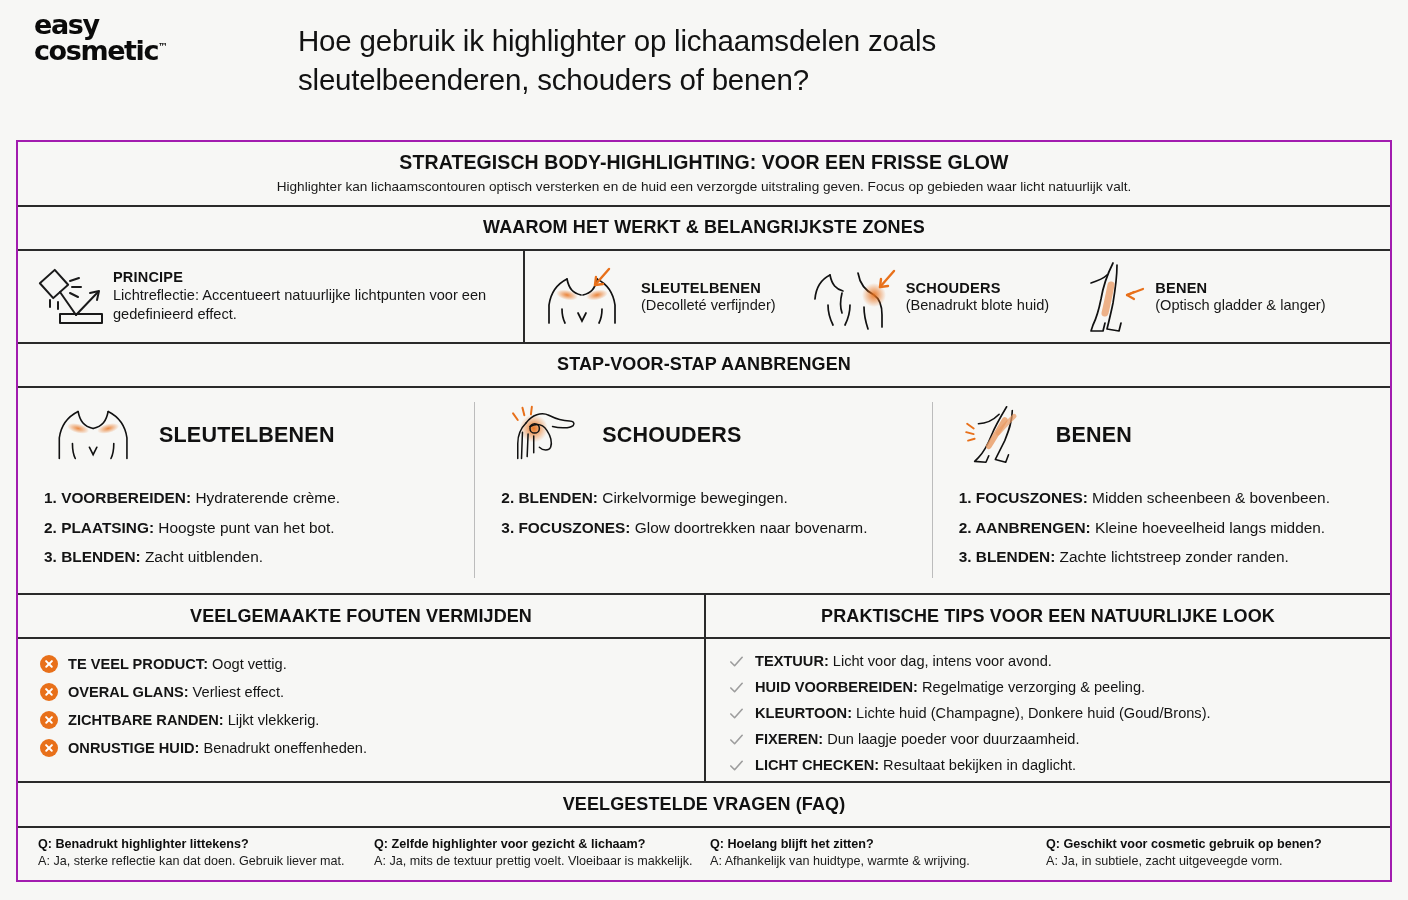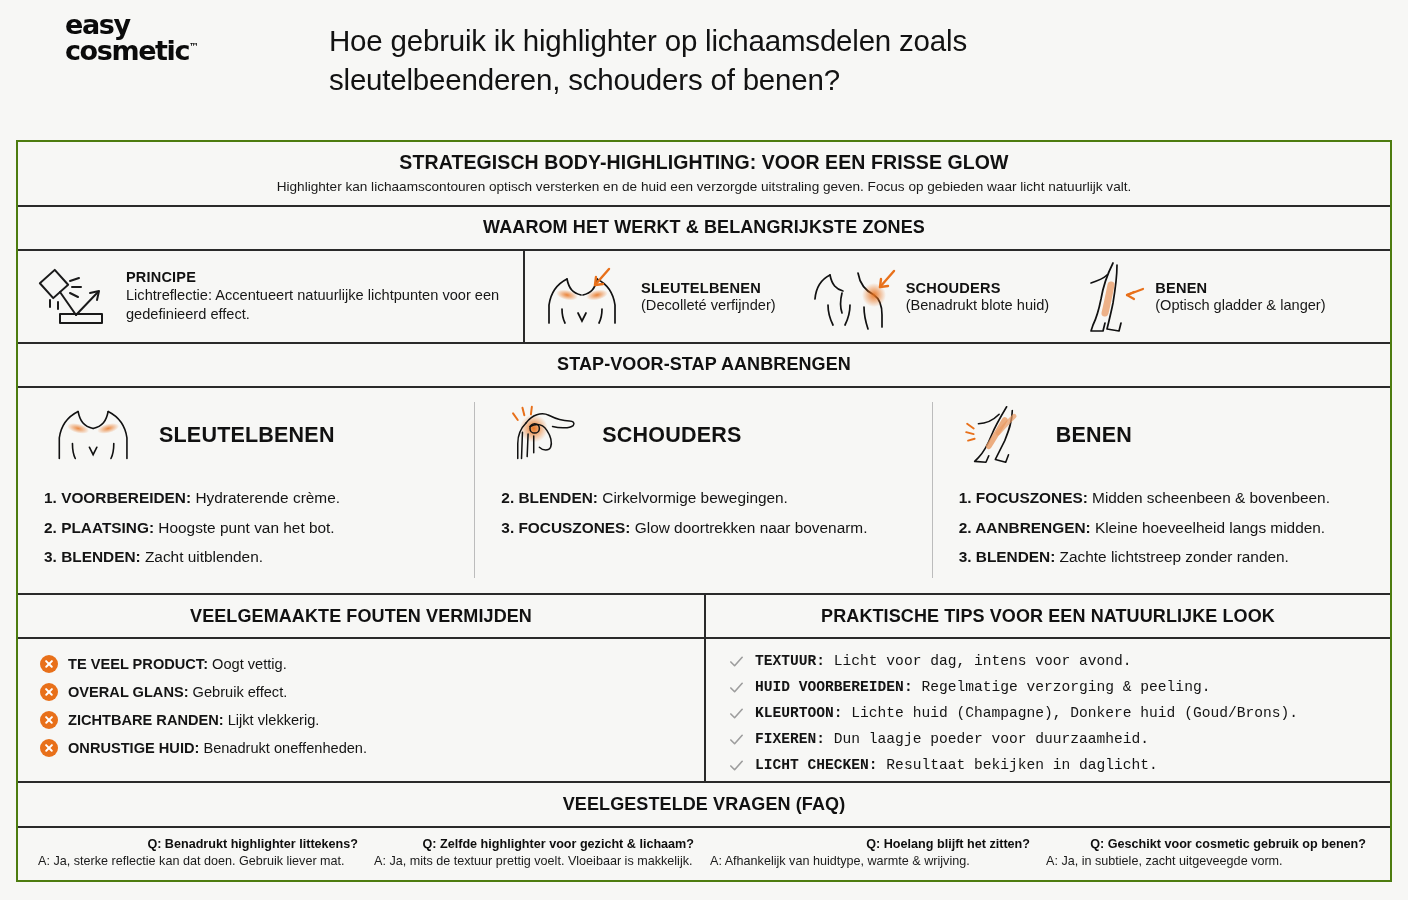--- a/index.html
+++ b/index.html
@@ -13,7 +13,7 @@
   .page { position: relative; width: 1408px; height: 900px; }
 
   
-  .header { position: absolute; left: 0; top: 0; width: 1124px; height: 136px; margin-left: 31px; }
+  .header { position: absolute; left: 0; top: 0; width: 1124px; height: 136px; }
   .logo {
     position: absolute; left: 34px; top: 12px;
     font-family: "DejaVu Sans", sans-serif;

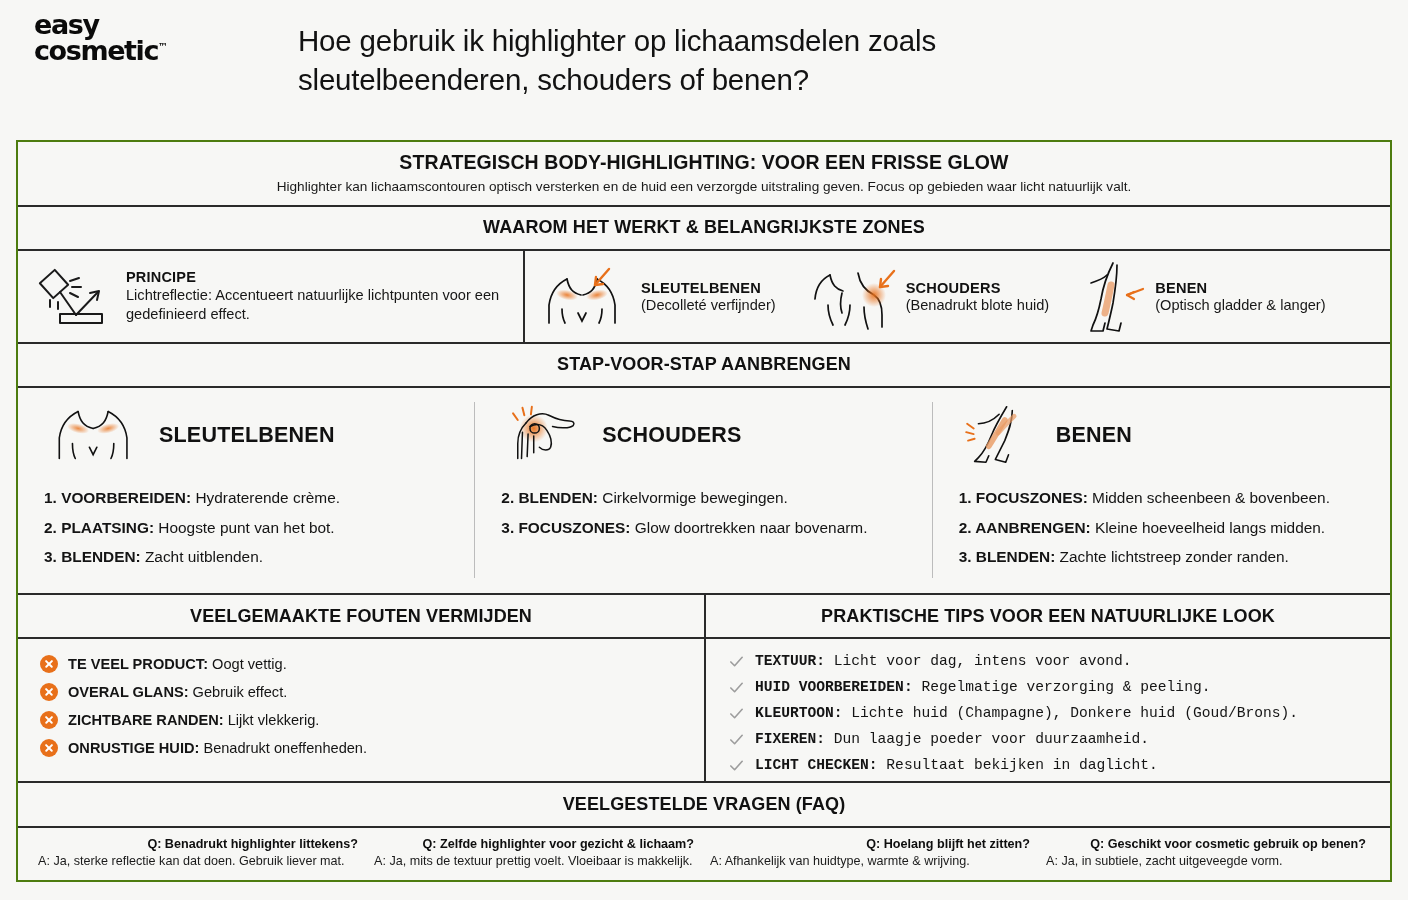--- a/index.html
+++ b/index.html
@@ -32,7 +32,7 @@
     position: absolute; left: 16px; top: 140px;
     width: 1376px; height: 742px;
     background: #f7f7f5;
-    border: 2px solid #4d7c0f;
+    border: 2px solid #a21caf;
   }
   .rowline { border-top: 2px solid #2a2a2a; }
 

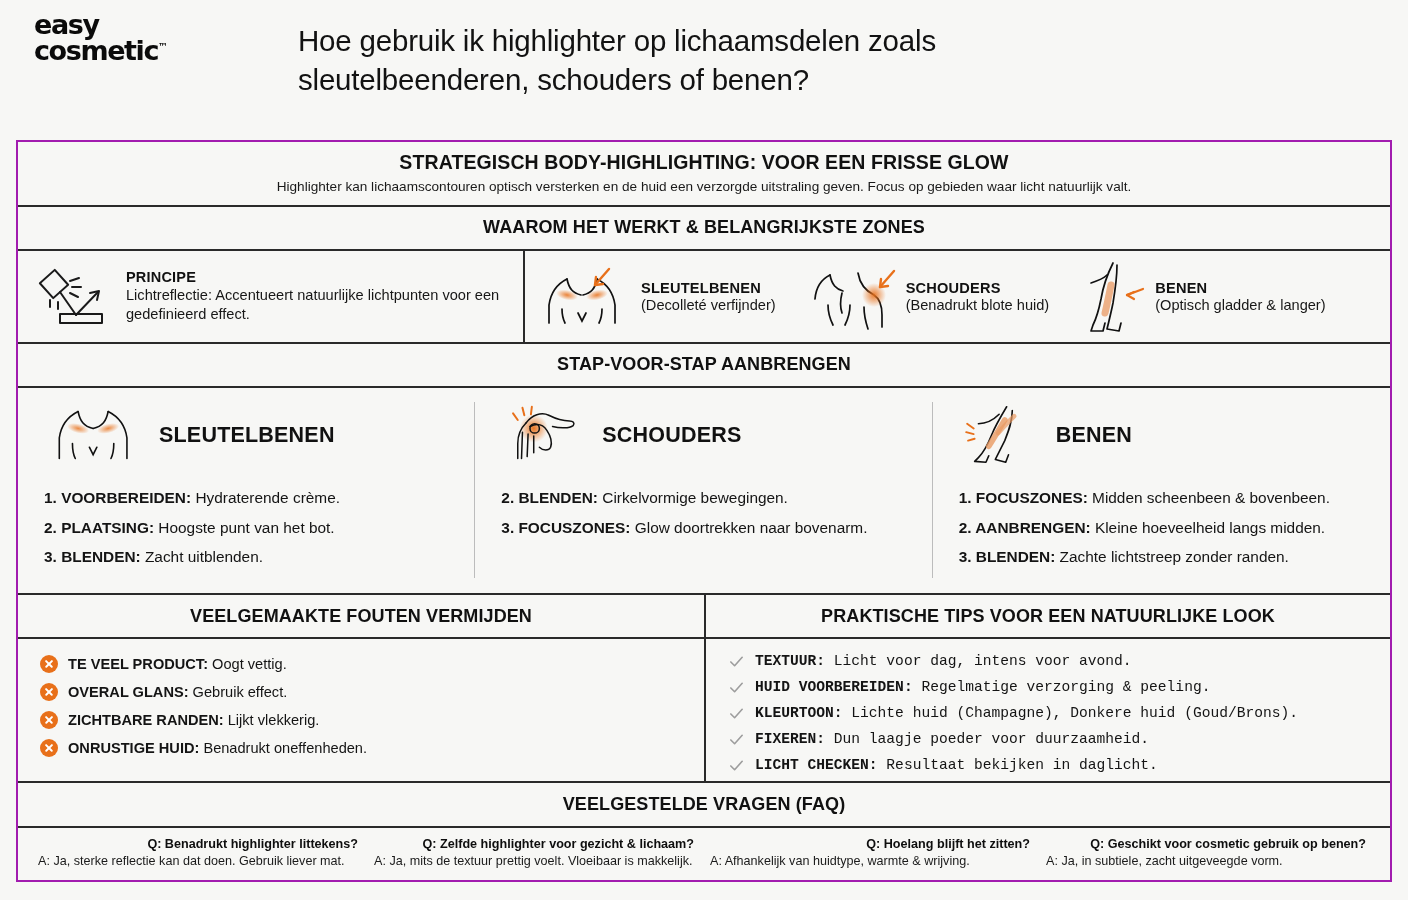--- a/index.html
+++ b/index.html
@@ -49,7 +49,7 @@
   .zones { display: flex; height: 93px; }
   .principle {
     width: 507px; flex: none; display: flex; align-items: center;
-    gap: 14px; padding: 0 14px 0 20px;
+    gap: 1px; padding: 0 14px 0 20px;
     border-right: 2px solid #2a2a2a;
   }
   .principle-txt h4 { font-size: 14.5px; font-weight: 700; letter-spacing: .2px; }

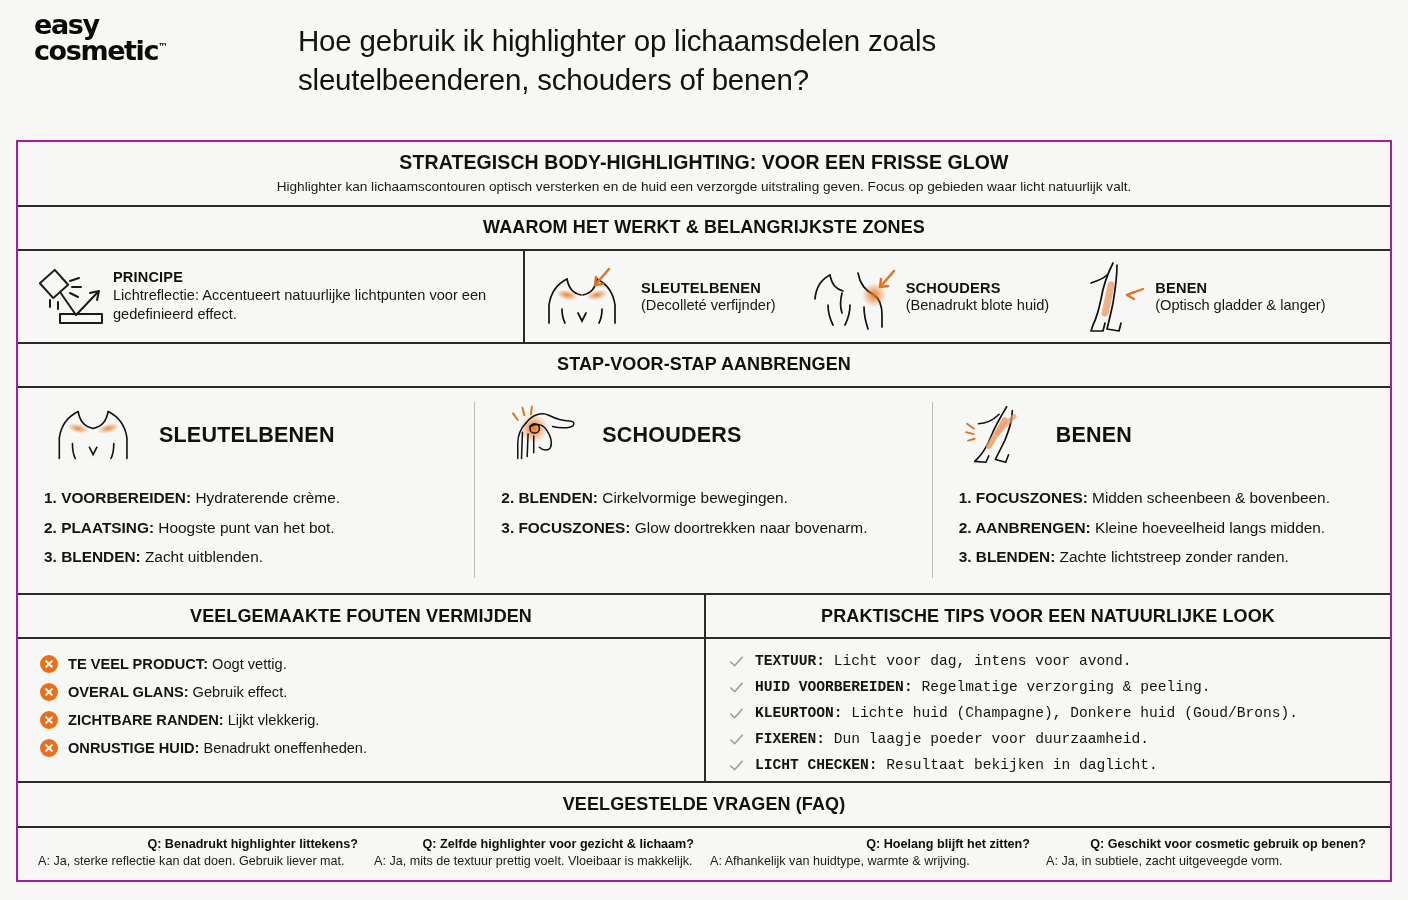--- a/index.html
+++ b/index.html
@@ -87,7 +87,7 @@
 
   .mt-body { display: flex; height: 144px; }
   .mt-body .left { width: 688px; flex: none; border-right: 2px solid #2a2a2a; padding: 11px 16px 0 22px; }
-  .mt-body .right { flex: 1; padding: 9px 32px 0 22px; font-family: Liberation Mono, monospace; }
+  .mt-body .right { flex: 1; padding: 9px 32px 0 22px; }
   .bullet { display: flex; align-items: center; gap: 10px; height: 28px; }
   .bullet .txt { font-size: 14.6px; color: #141414; }
   .bullet .txt b { font-weight: 700; }

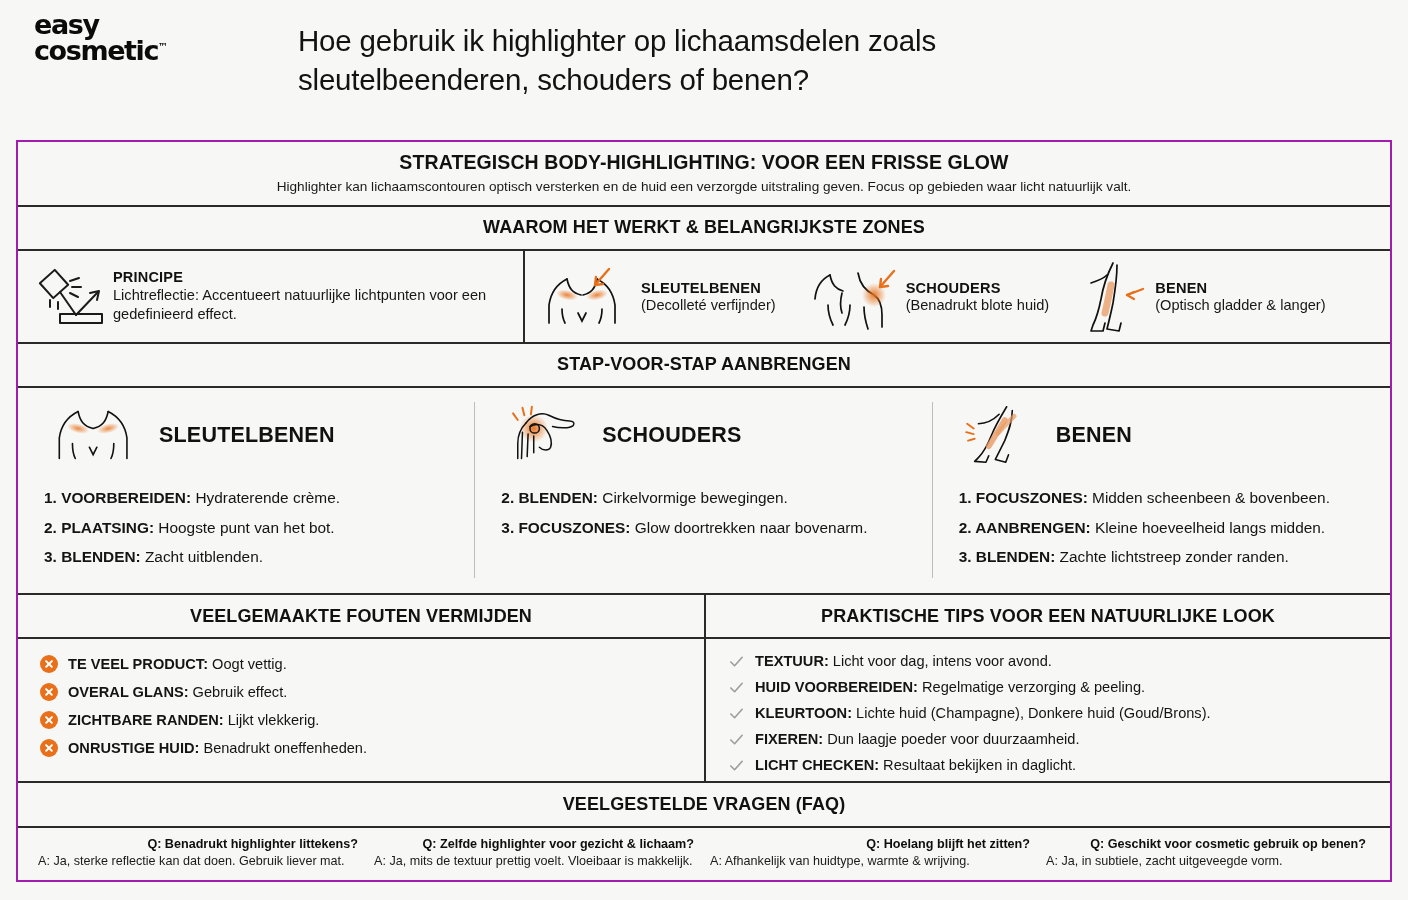--- a/index.html
+++ b/index.html
@@ -371,7 +371,7 @@
         </div>
         <div class="bullet">
           <span class="xmark"></span>
-          <span class="txt"><b>OVERAL GLANS:</b><span> Gebruik effect.</span></span>
+          <span class="txt"><b>OVERAL GLANS:</b><span> Verliest effect.</span></span>
         </div>
         <div class="bullet">
           <span class="xmark"></span>

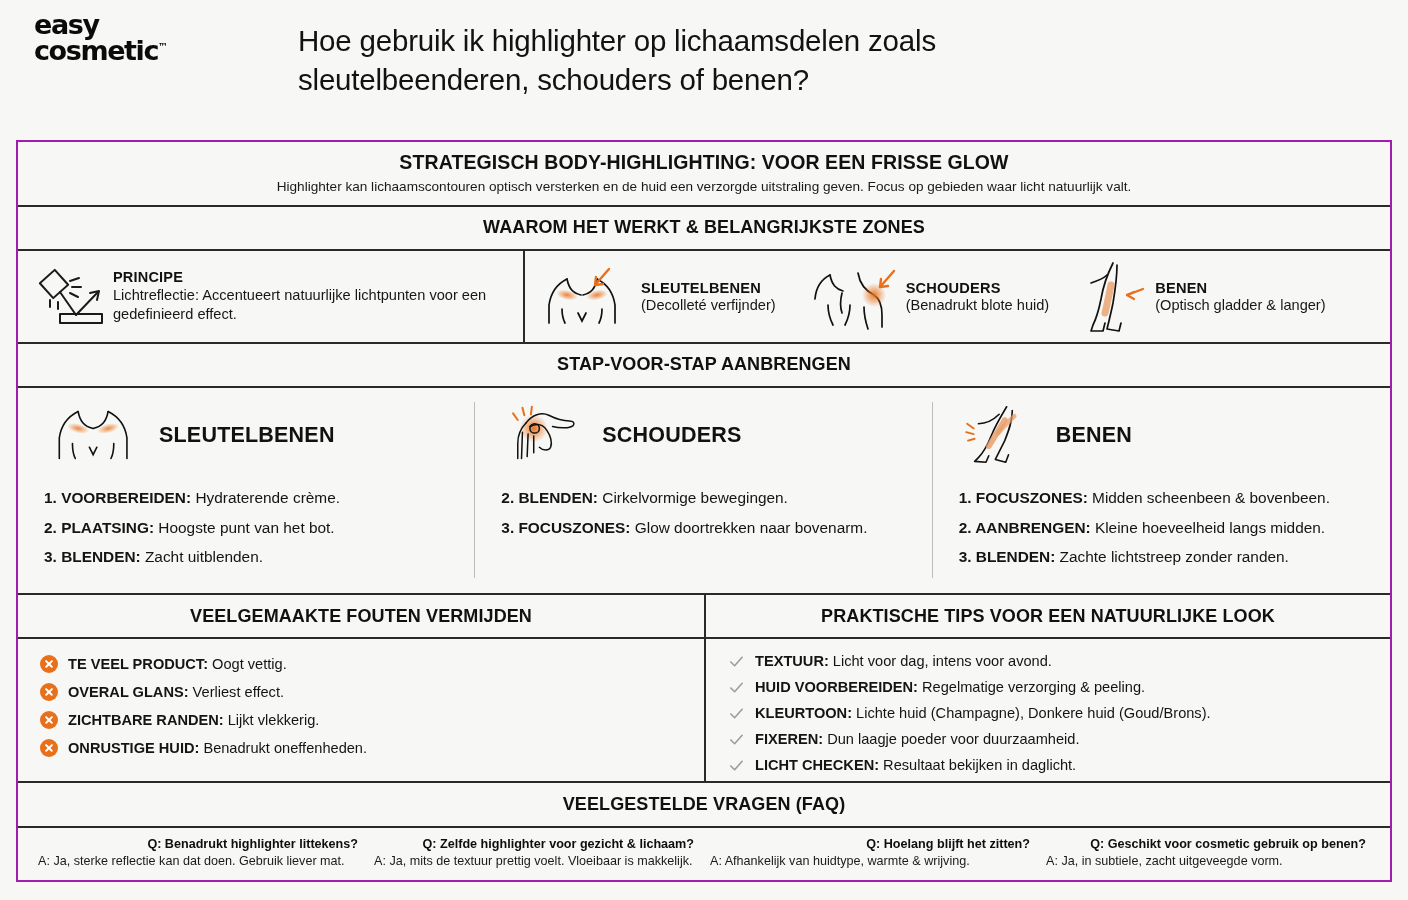--- a/index.html
+++ b/index.html
@@ -109,7 +109,7 @@
   .faq-head h3 { font-size: 18px; font-weight: 700; letter-spacing: .1px; }
   .faq-body { display: flex; height: 62px; padding: 9px 8px 0 20px; gap: 0; }
   .faq-item { flex: 1; padding-right: 16px; }
-  .faq-q { font-size: 12.6px; font-weight: 700; color: #0e0e0e; text-align: right; }
+  .faq-q { font-size: 12.6px; font-weight: 700; color: #0e0e0e; }
   .faq-a { font-size: 12.6px; color: #1a1a1a; margin-top: 3px; }
 
   svg { display: block; overflow: visible; }

